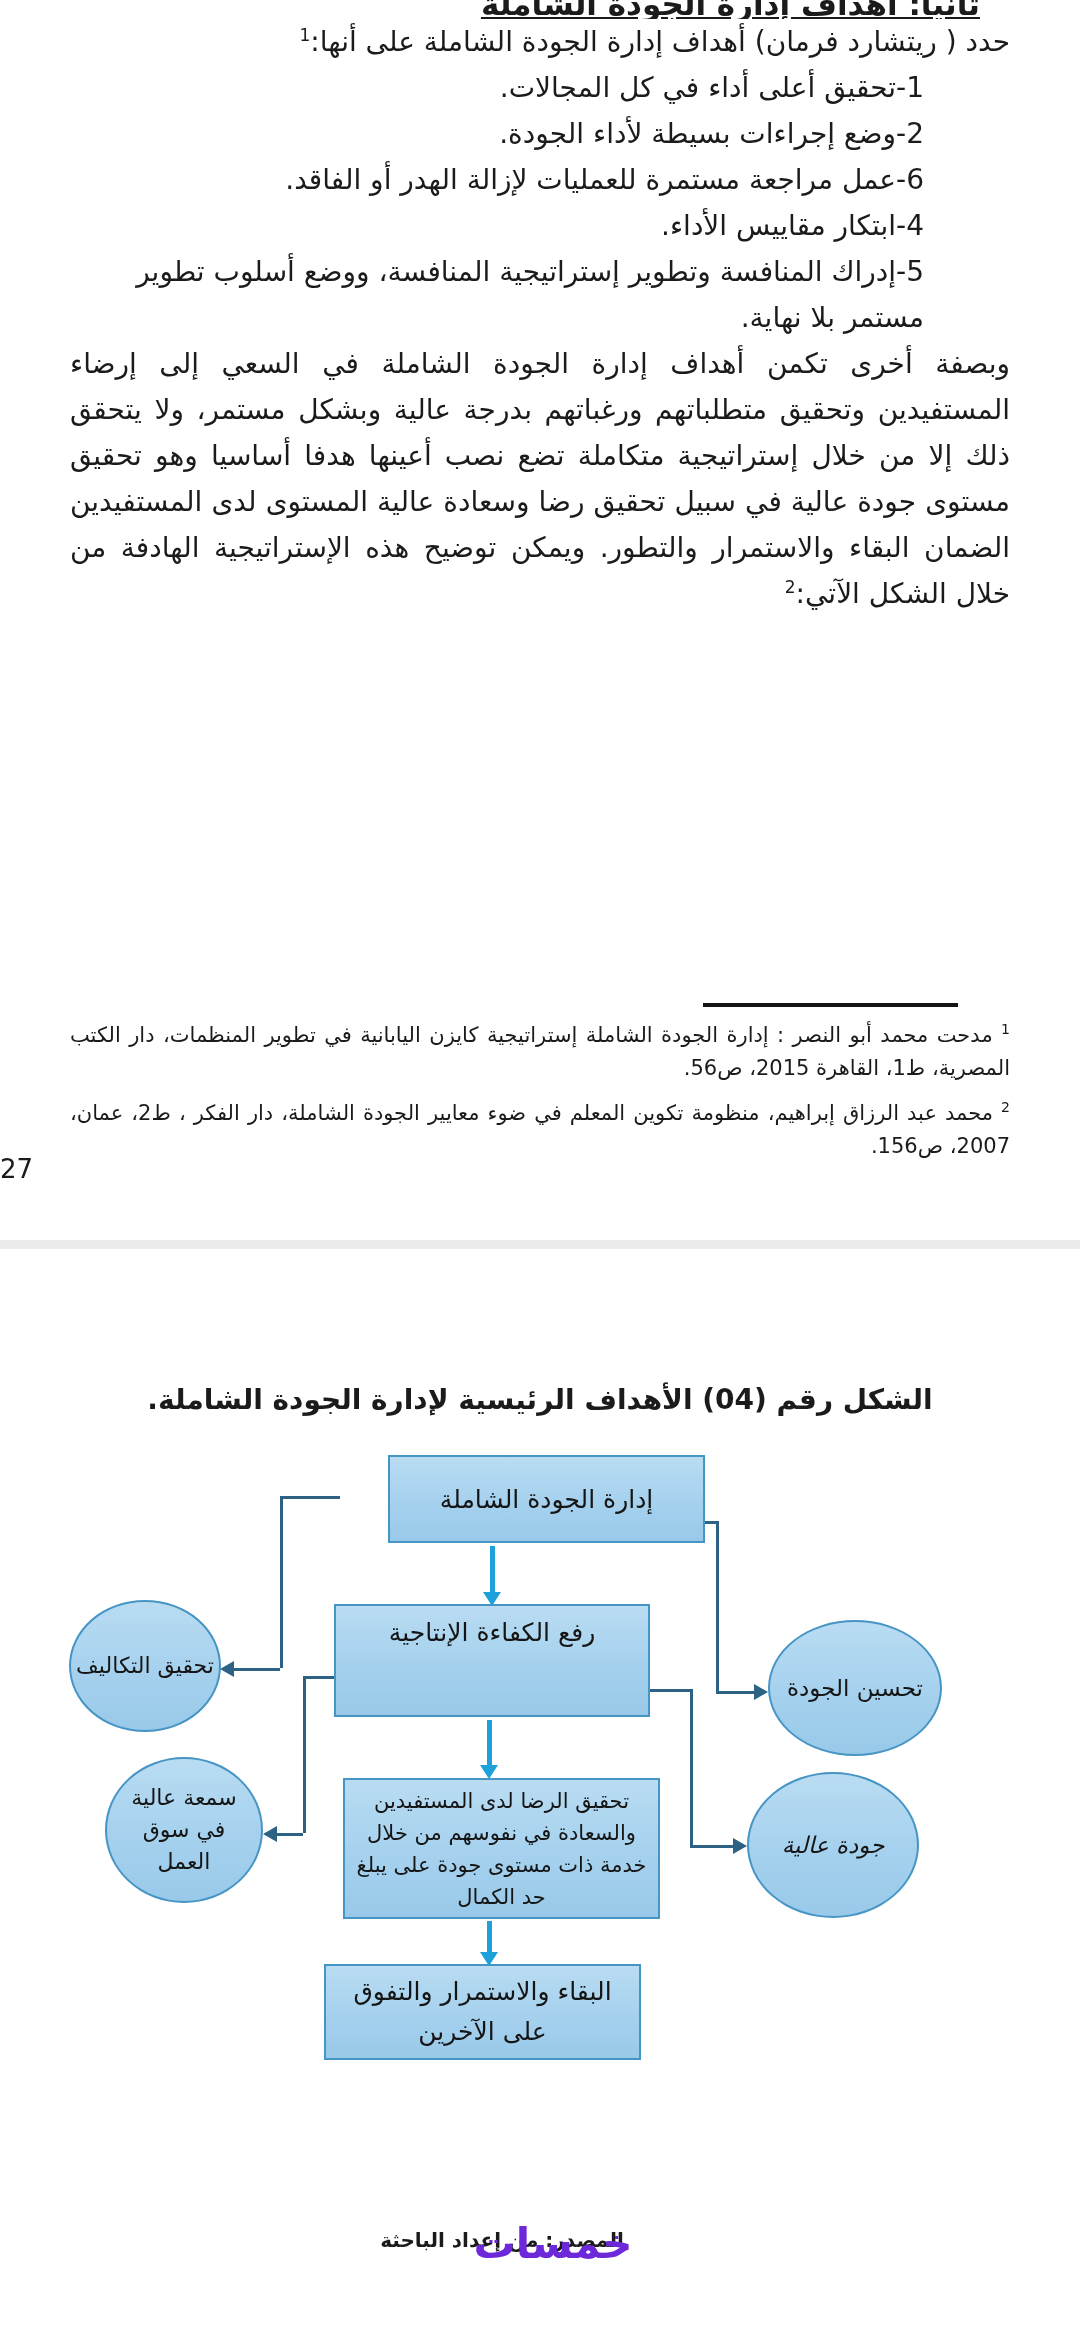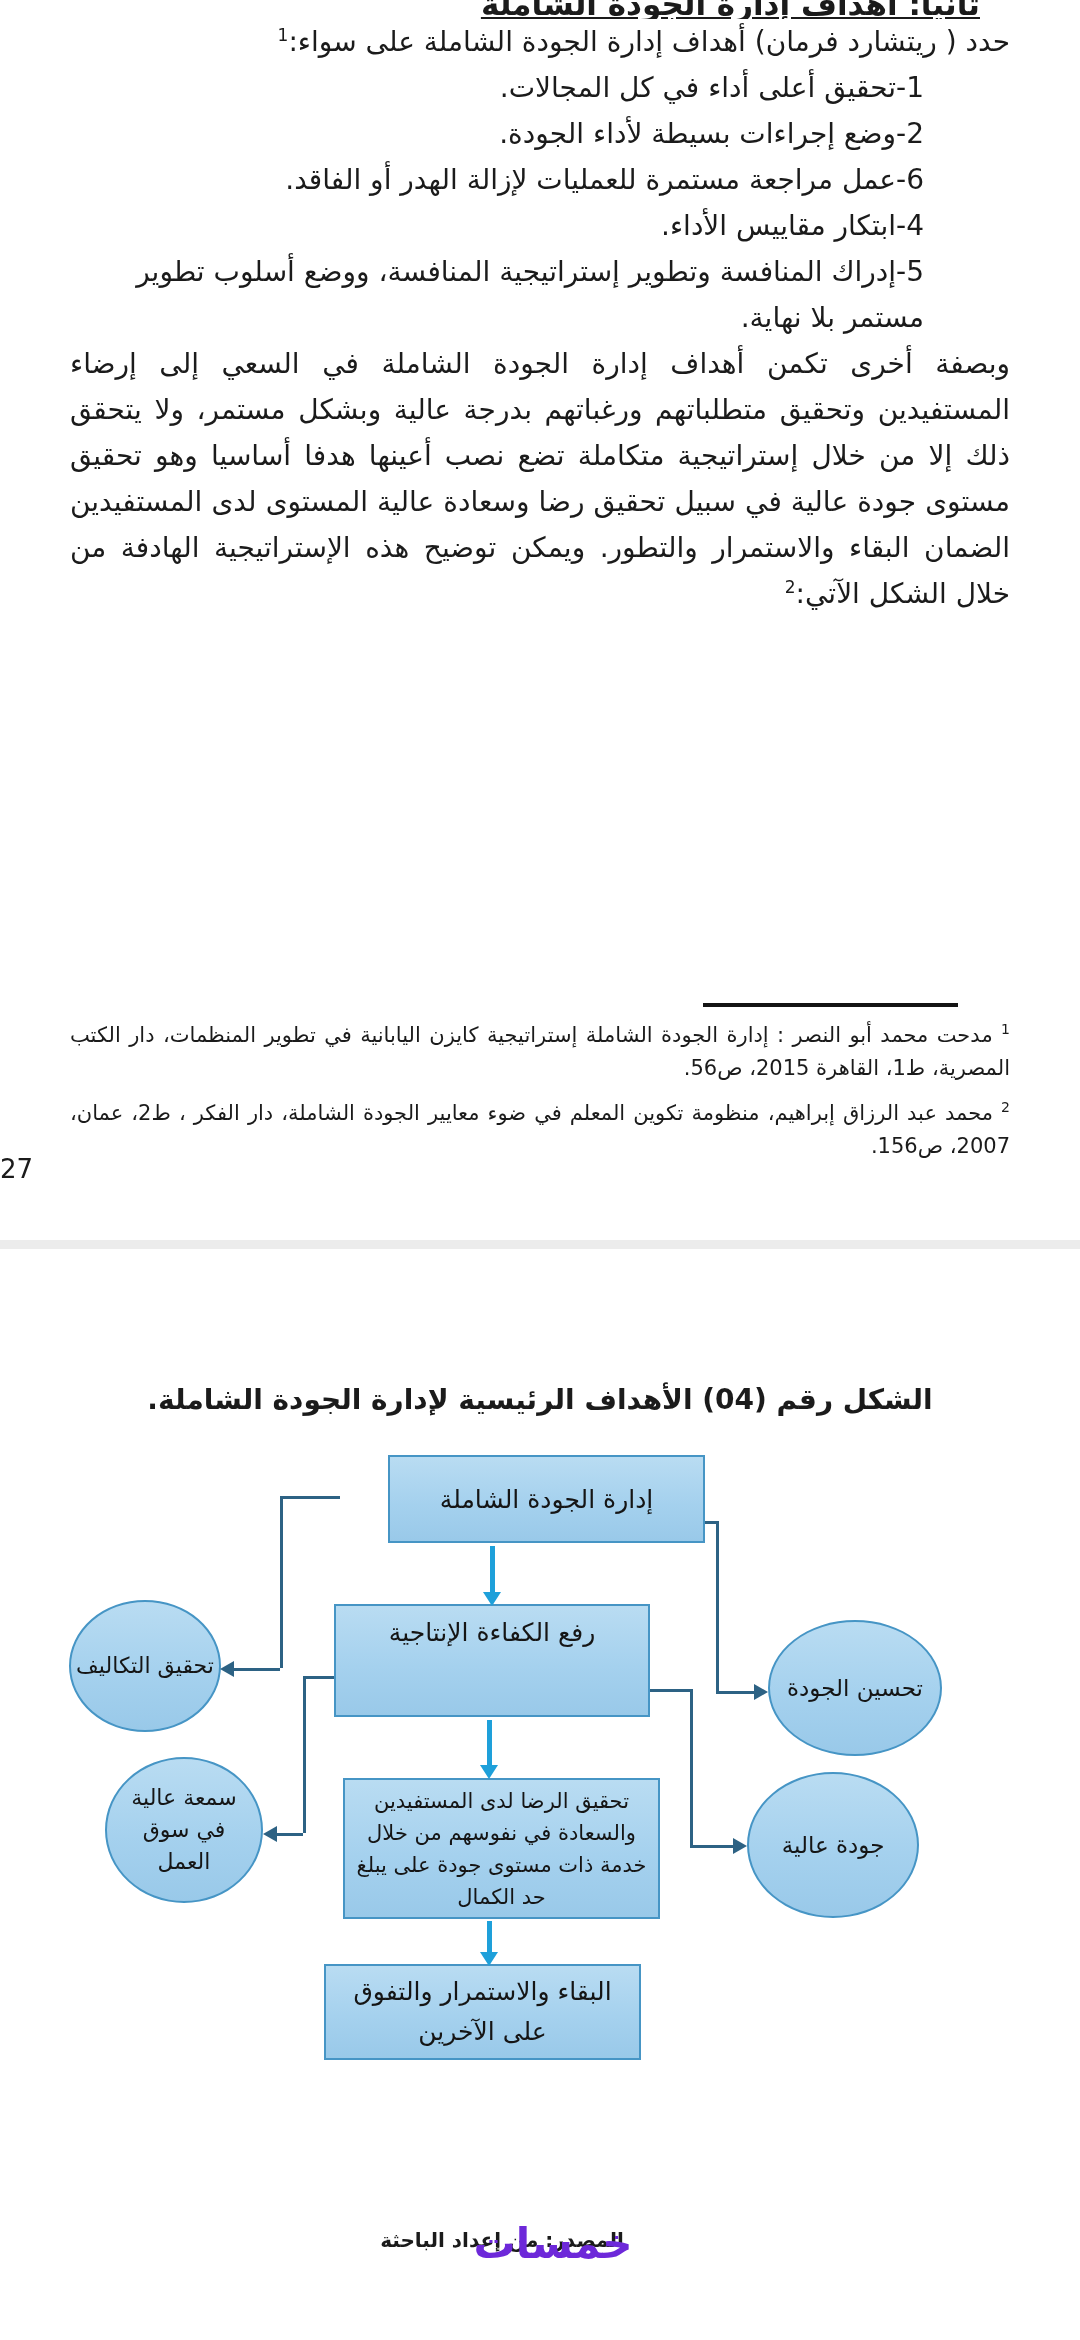--- a/index.html
+++ b/index.html
@@ -75,7 +75,7 @@
     <div class="heading-clip">
       <span class="h">ثانيا: أهداف إدارة الجودة الشاملة</span>
     </div>
-    <div class="lead-line"><span>حدد ( ريتشارد فرمان) أهداف إدارة الجودة الشاملة على سواء:</span><sup class="ref">1</sup></div>
+    <div class="lead-line"><span>حدد ( ريتشارد فرمان) أهداف إدارة الجودة الشاملة على أنها:</span><sup class="ref">1</sup></div>
     <div class="goals">
       <div>1-تحقيق أعلى أداء في كل المجالات.</div>
       <div>2-وضع إجراءات بسيطة لأداء الجودة.</div>

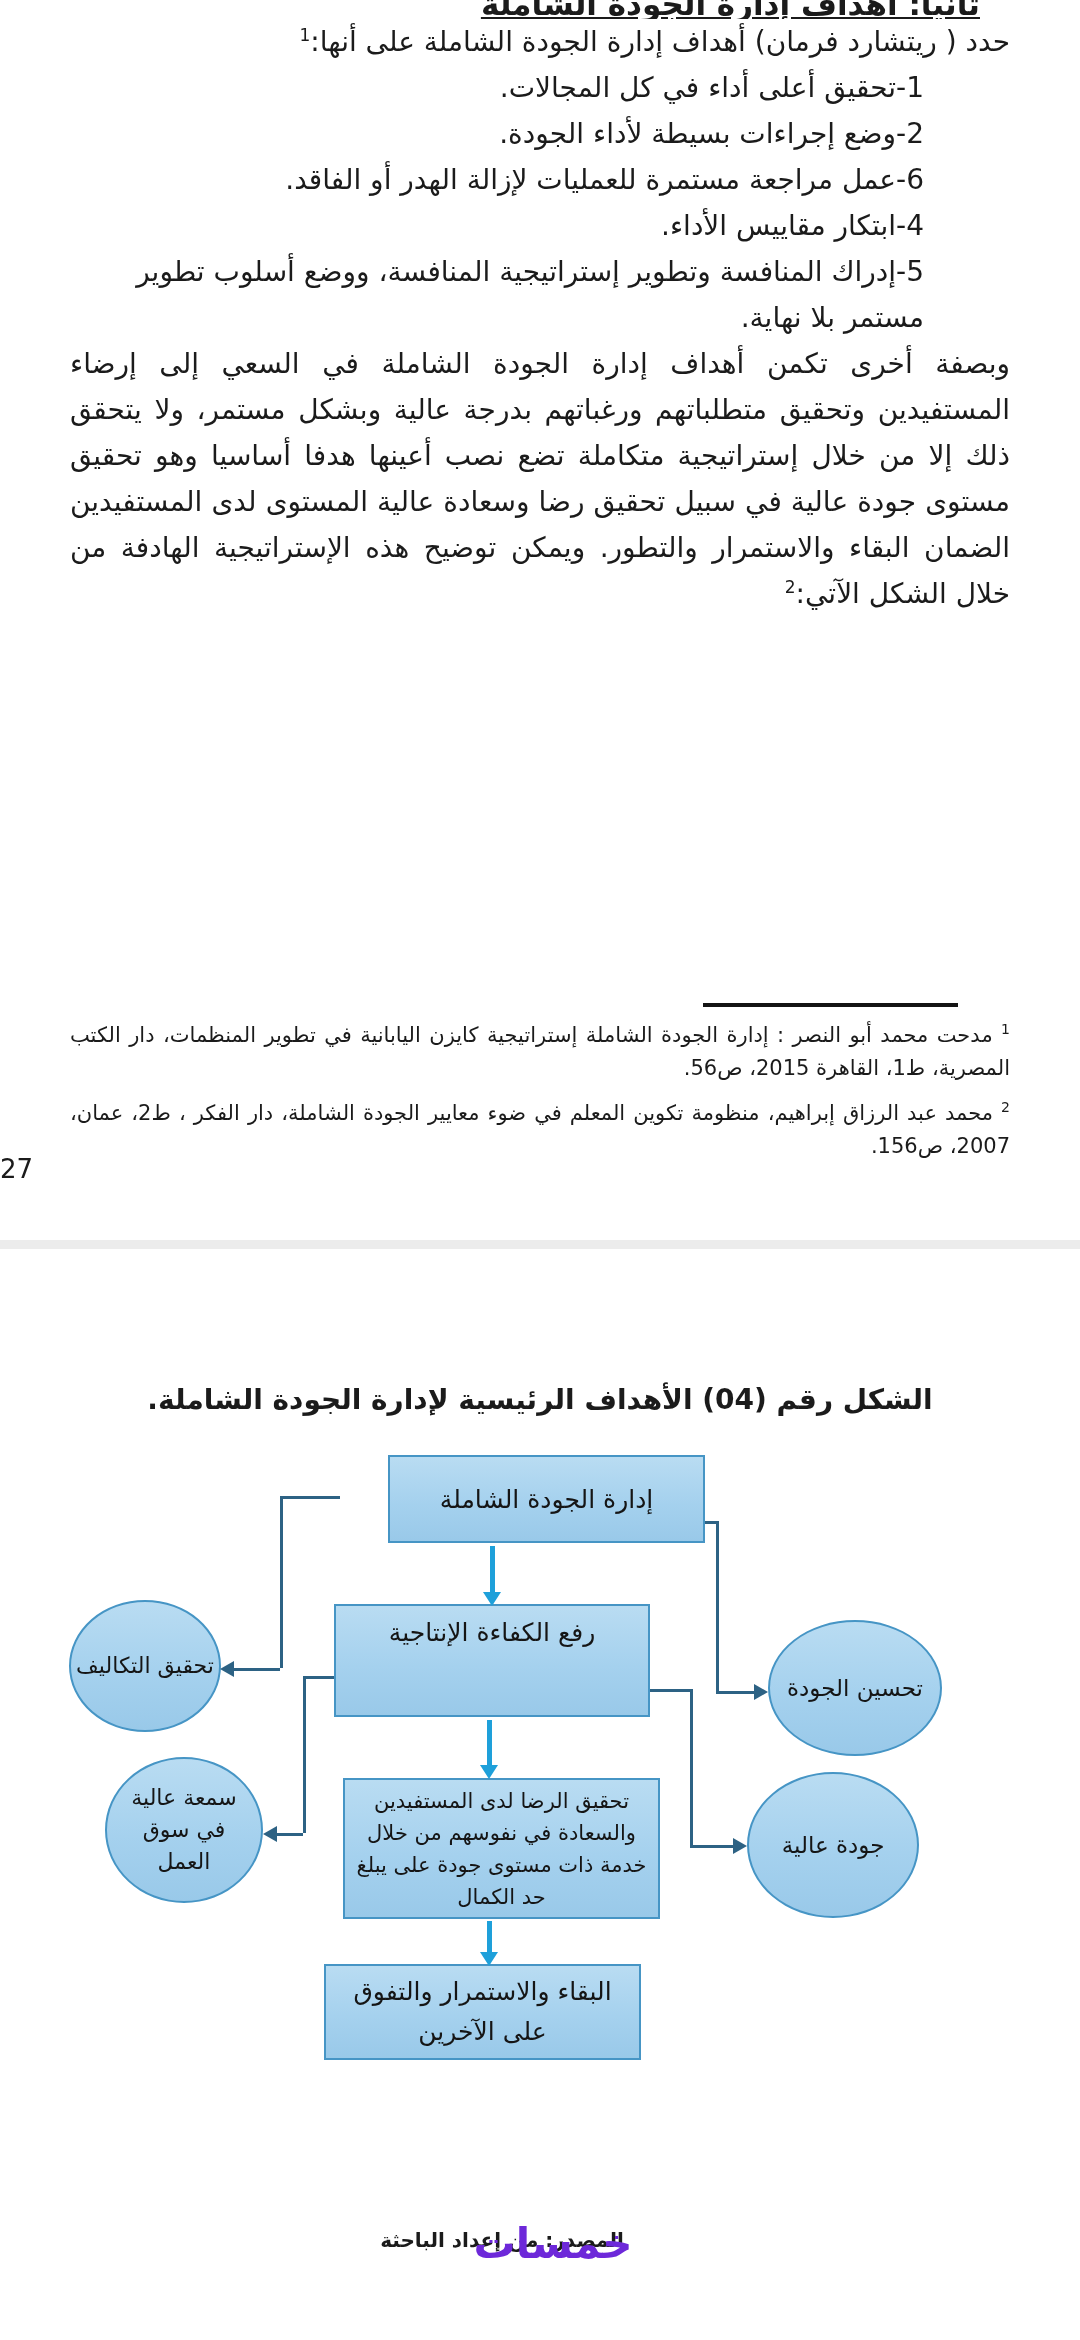--- a/index.html
+++ b/index.html
@@ -53,7 +53,7 @@
   #ell-costs{left:69px;top:351px;width:152px;height:132px;font-size:22px;line-height:34px;}
   #ell-improve{left:768px;top:371px;width:174px;height:136px;font-size:23px;line-height:38px;}
   #ell-reputation{left:105px;top:508px;width:158px;height:146px;font-size:22px;line-height:32px;padding:0 18px;}
-  #ell-quality{left:747px;top:523px;width:172px;height:146px;font-size:23px;line-height:38px;}
+  #ell-quality{left:747px;top:523px;width:172px;height:146px;font-size:23px;line-height:38px;font-style:italic;}
 
   .hline,.vline{position:absolute;background:#2d6284;}
   .tri-left,.tri-right,.tri-down{position:absolute;width:0;height:0;}

